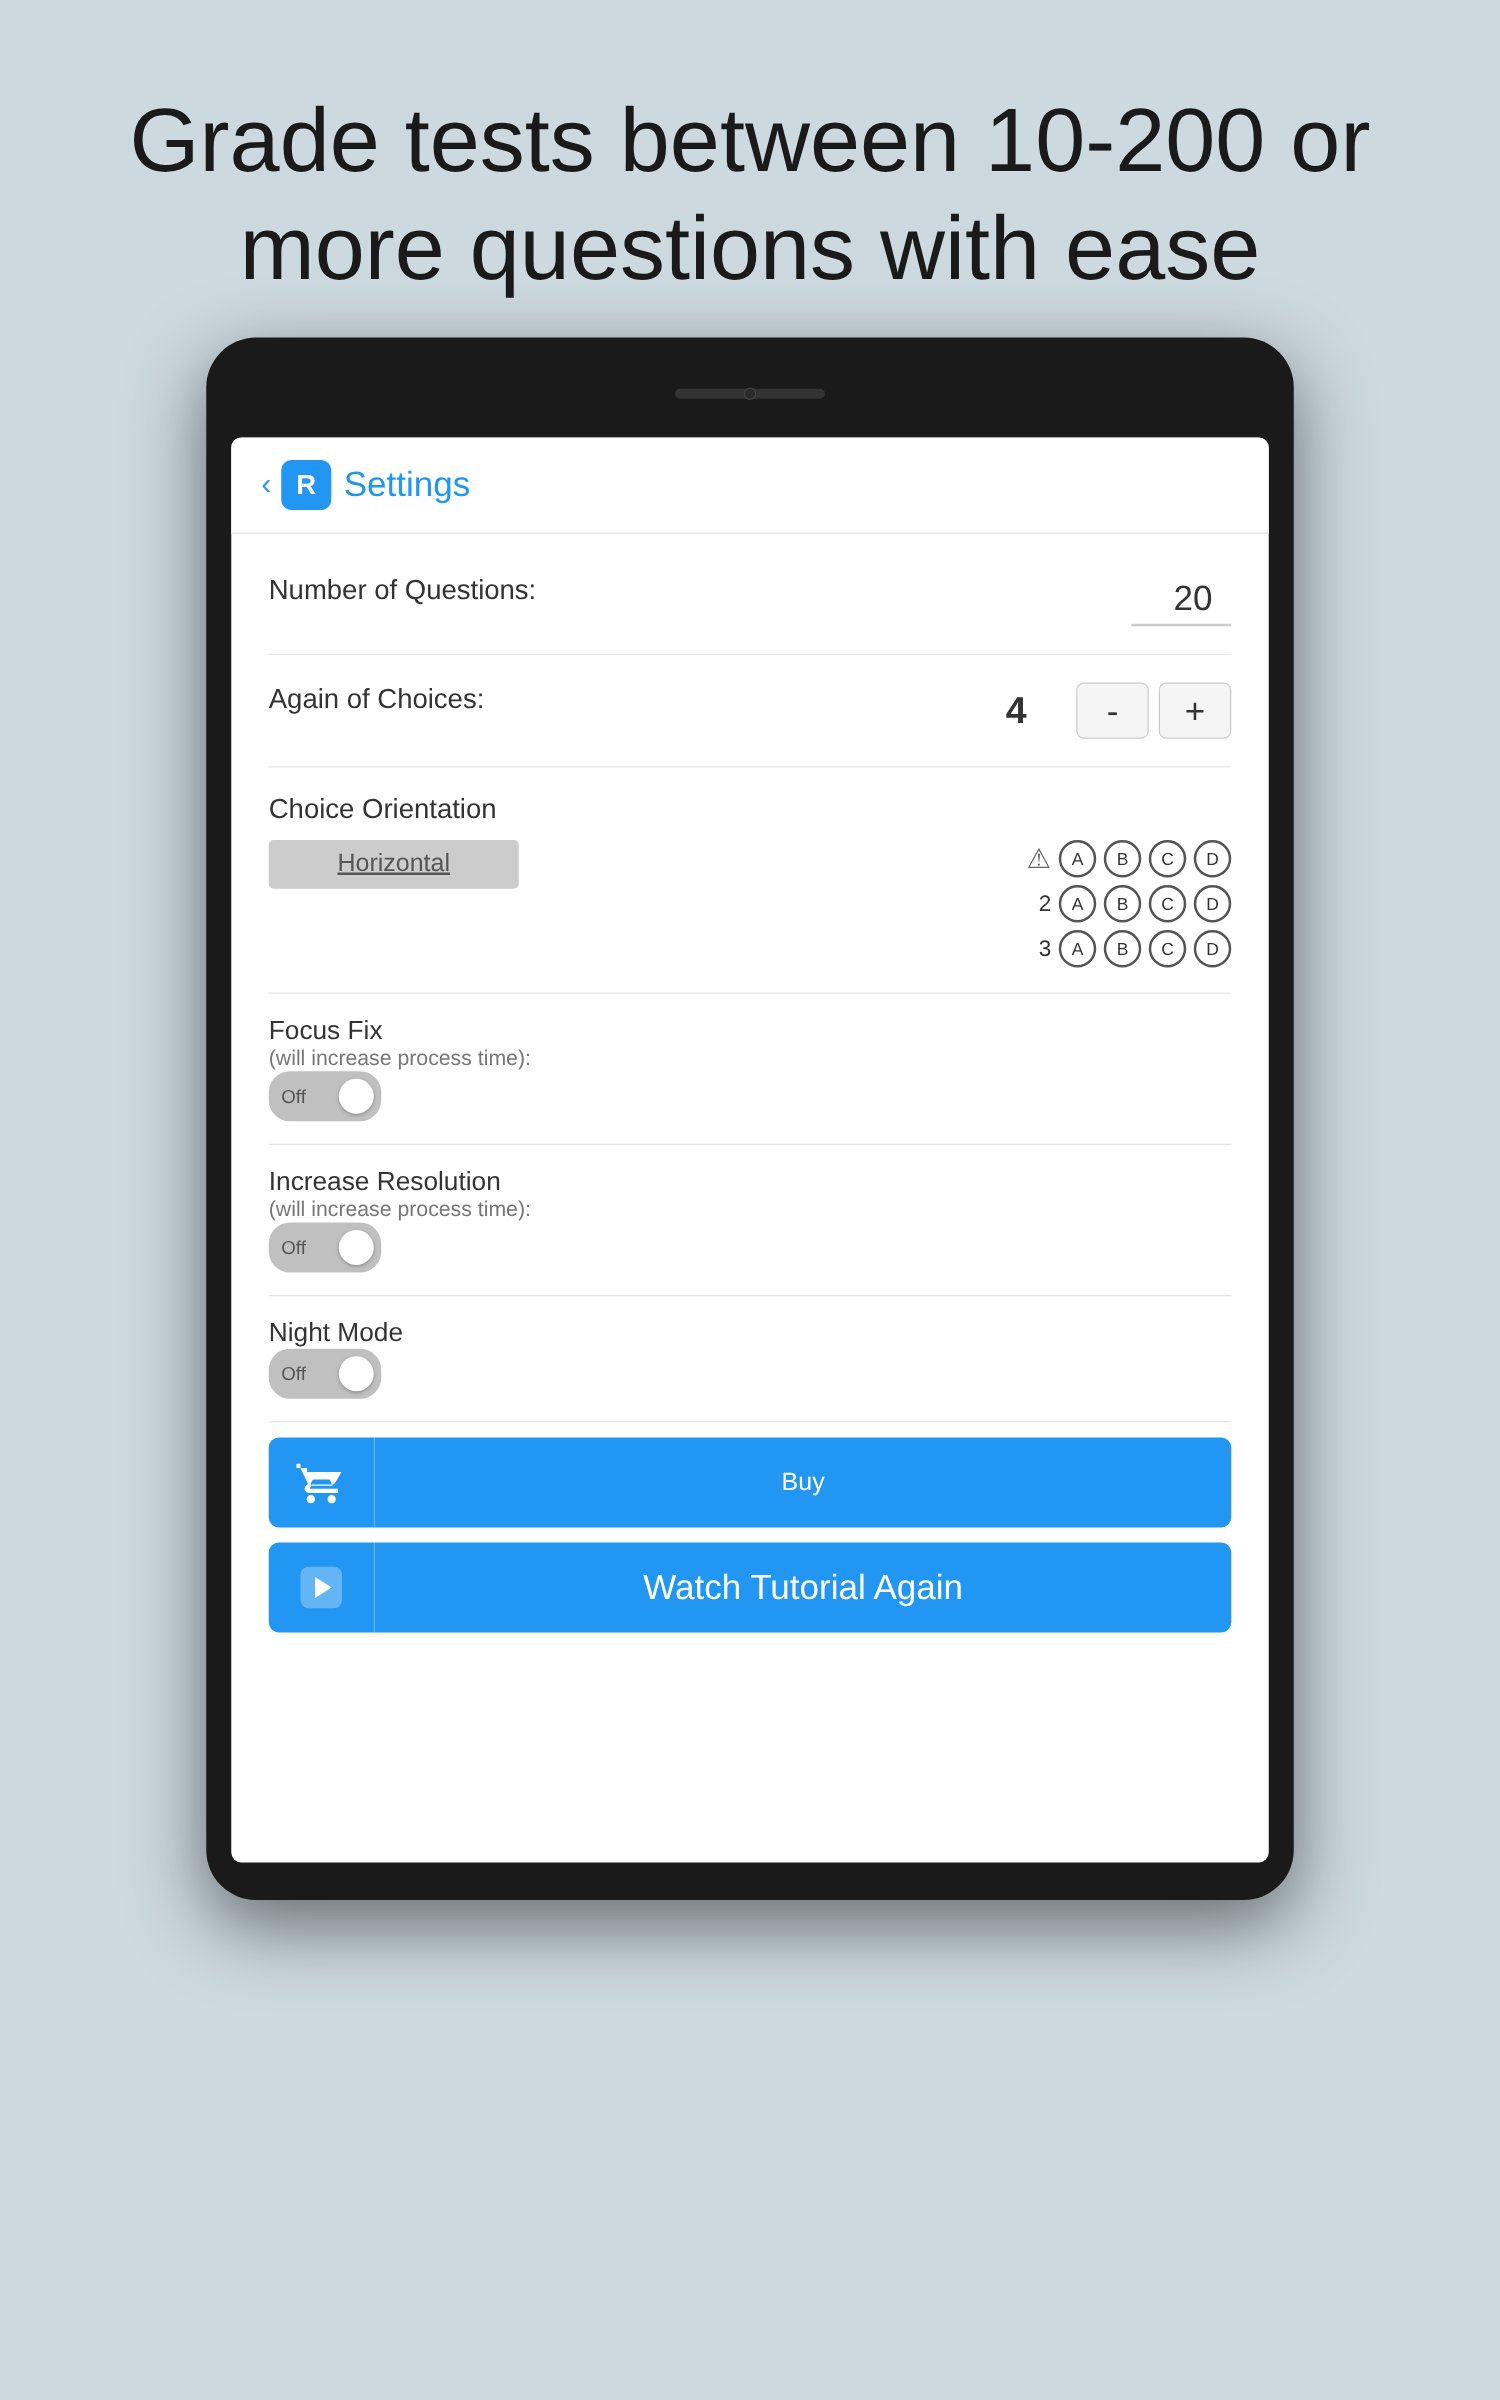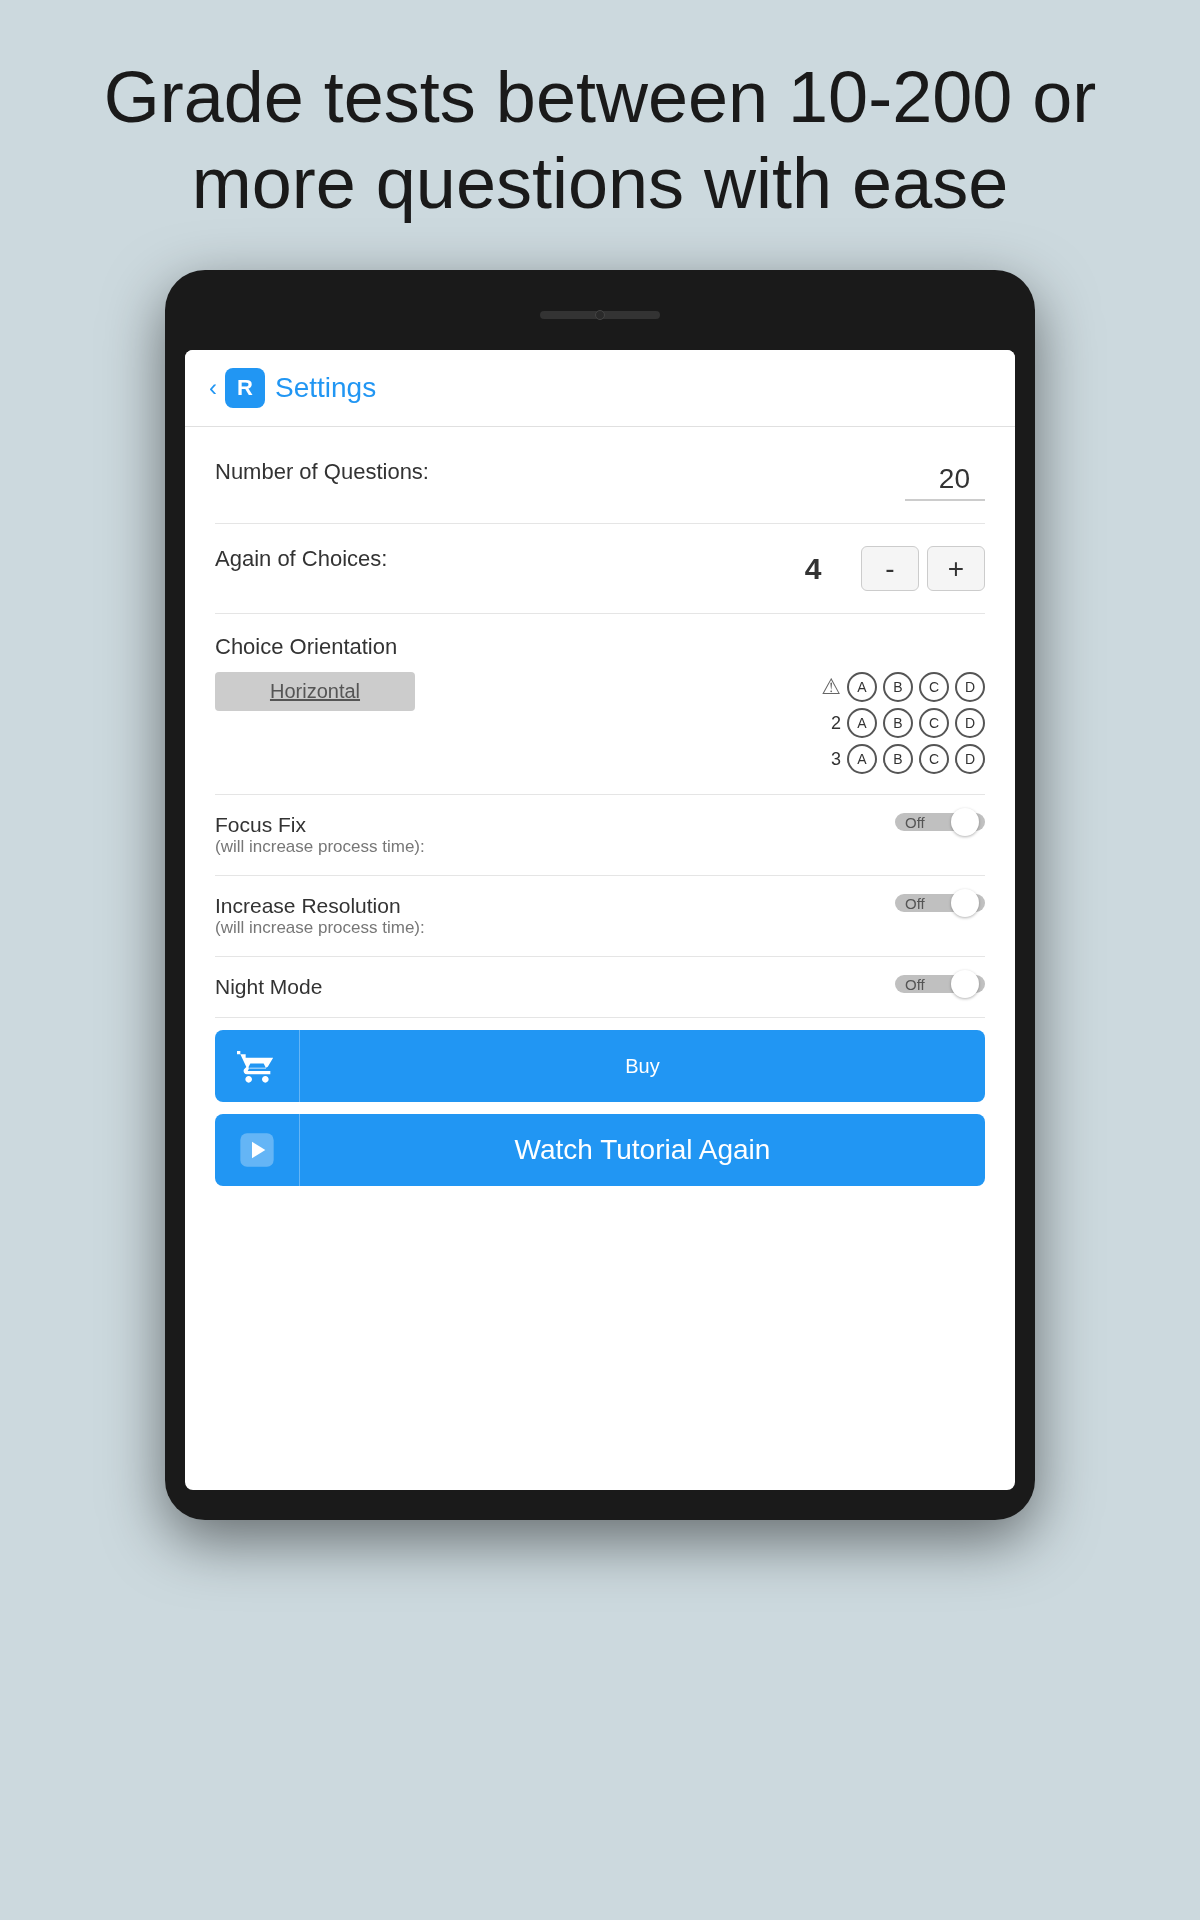--- a/index.html
+++ b/index.html
@@ -15,7 +15,7 @@
 
     .page-headline {
       text-align: center;
-      padding: 54px 80px 40px;
+      padding: 70px 80px 40px;
       font-size: 72px;
       font-weight: 400;
       color: #1a1a1a;

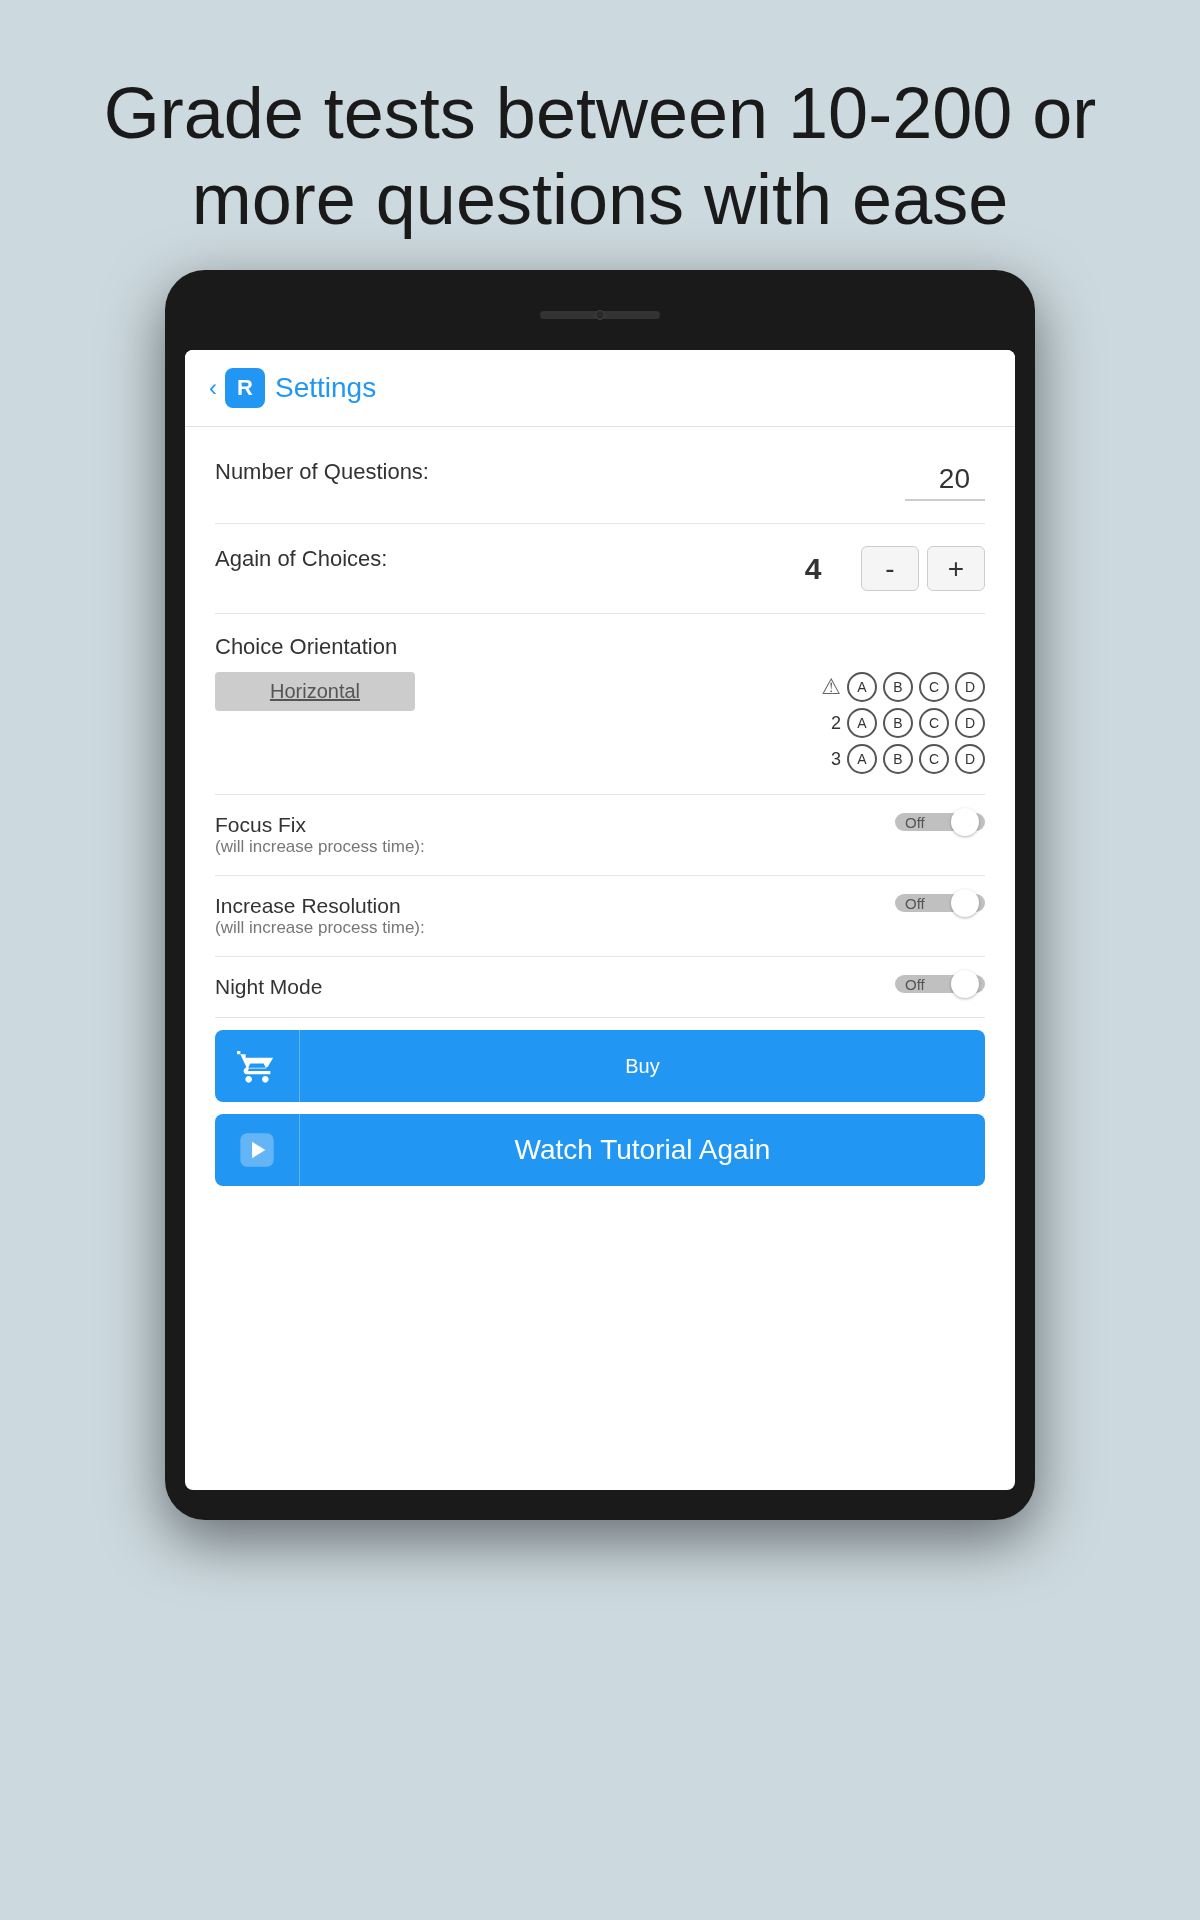--- a/index.html
+++ b/index.html
@@ -246,6 +246,7 @@
       align-items: flex-start;
       padding: 18px 0;
       border-bottom: 1px solid #e5e5e5;
+      flex-direction: column;
     }
 
     .toggle-text {

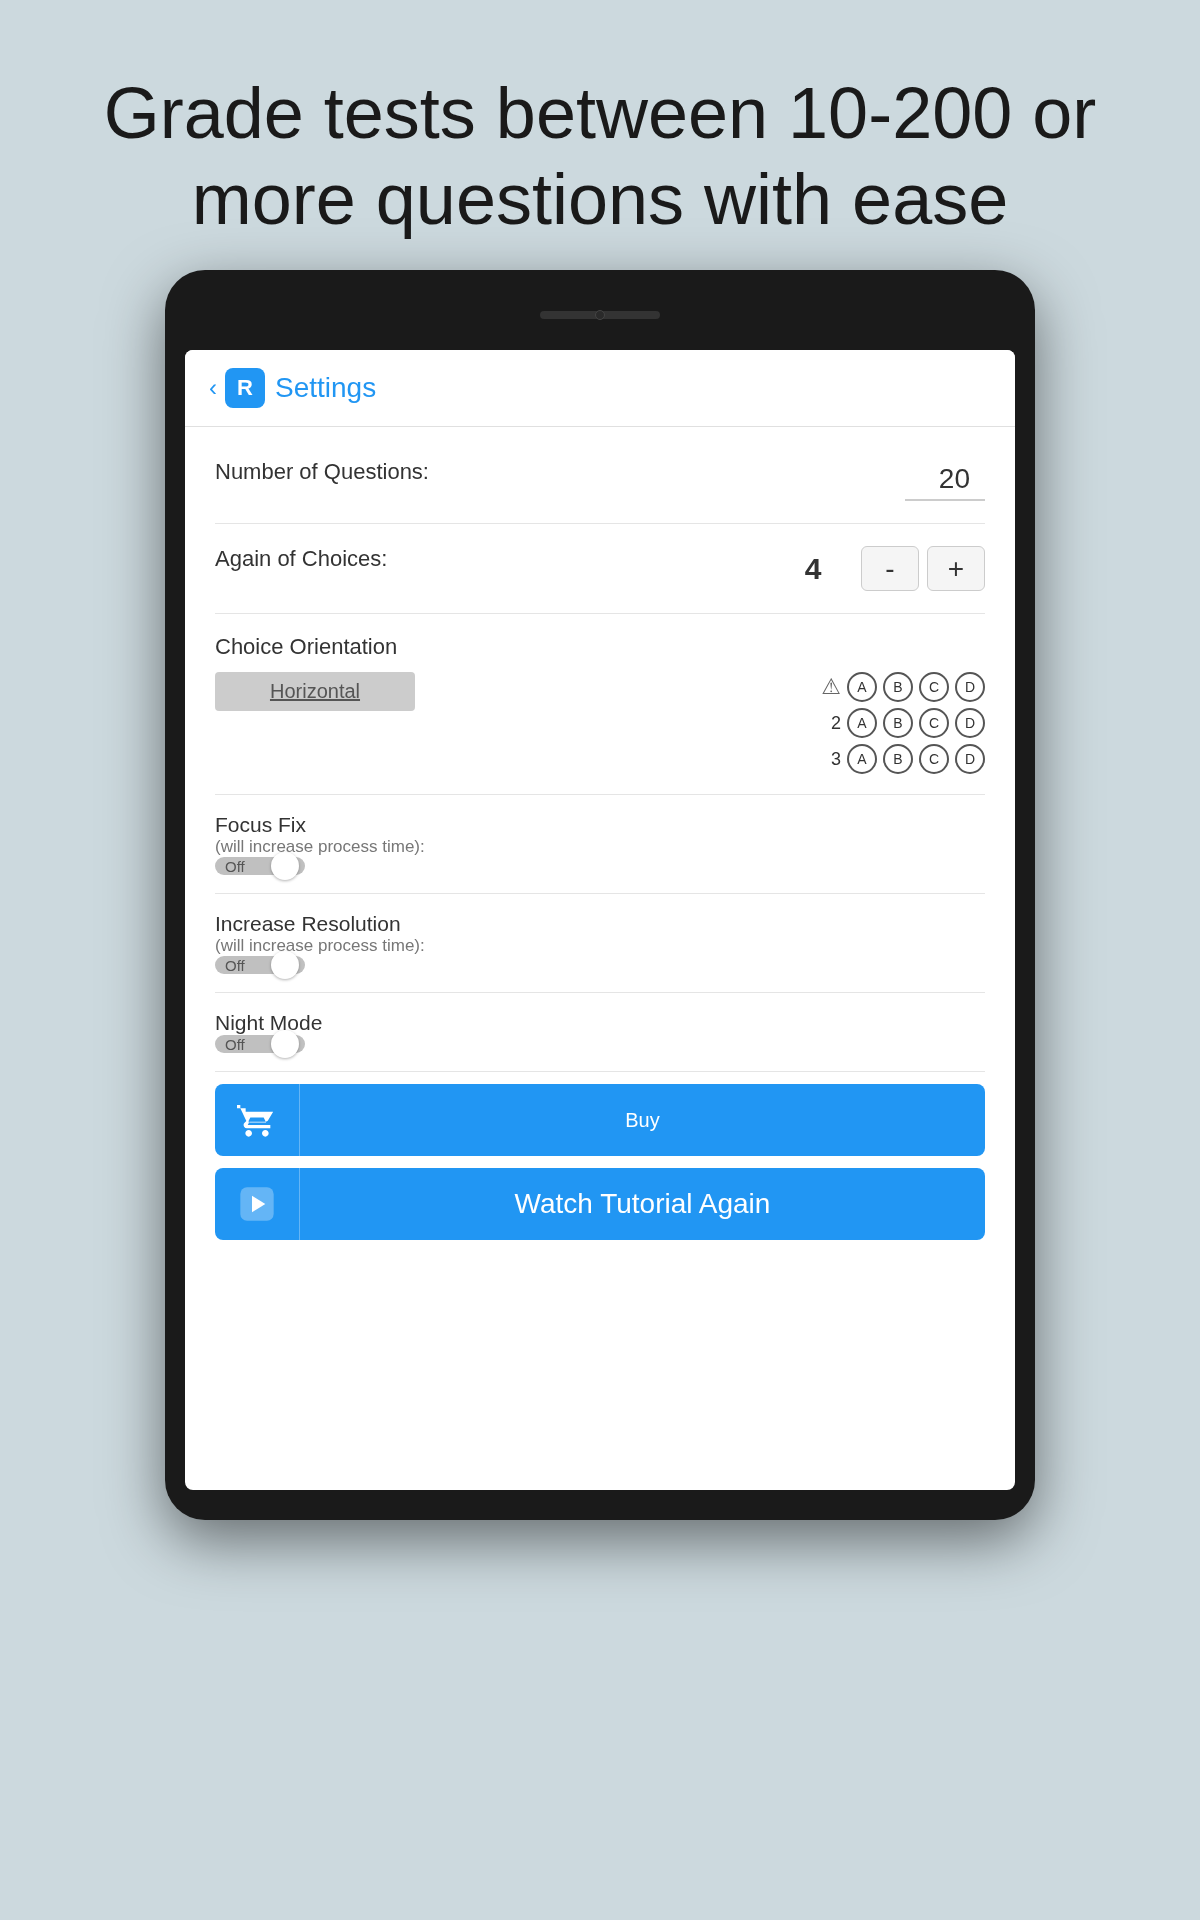--- a/index.html
+++ b/index.html
@@ -267,7 +267,7 @@
 
     .toggle-switch {
       width: 90px;
-      height: 18px;
+      height: 40px;
       background: #c0c0c0;
       border-radius: 17px;
       display: flex;

